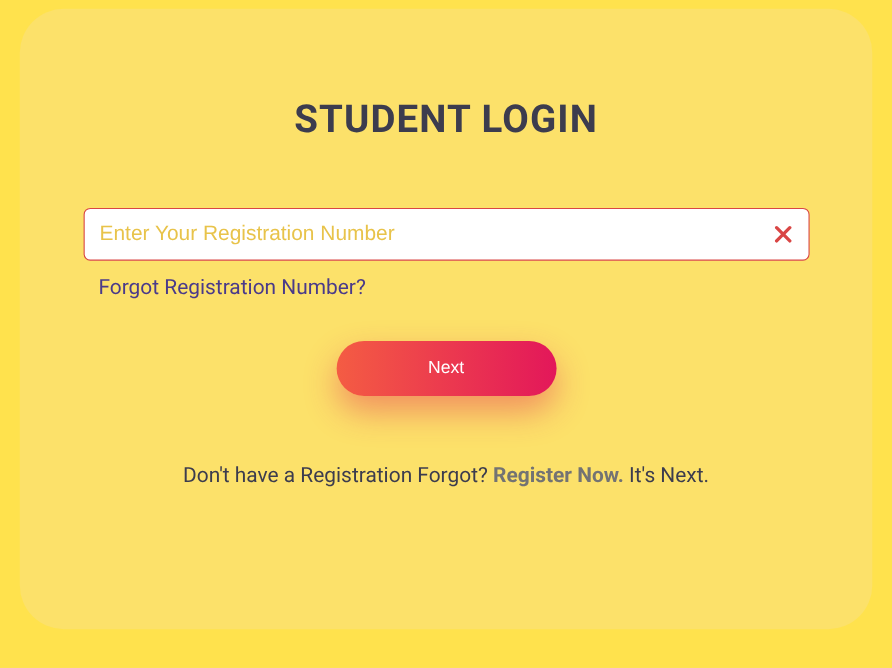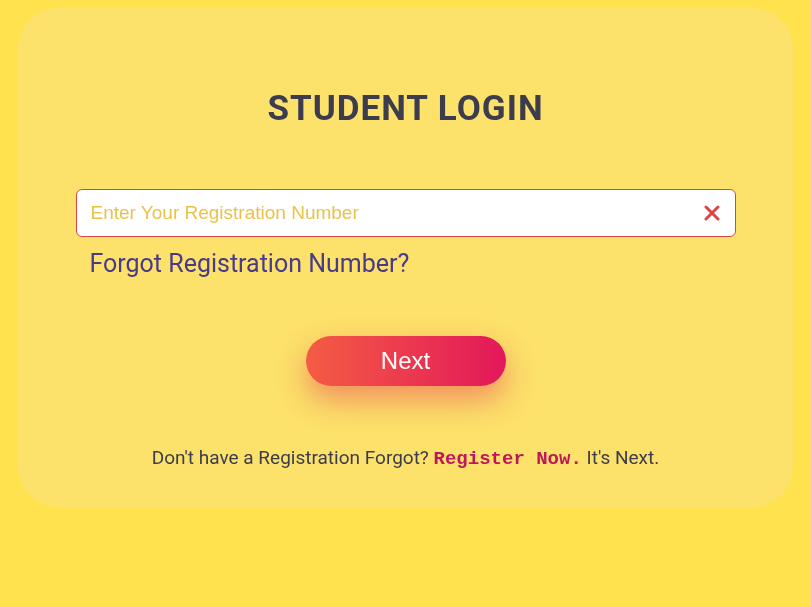--- a/index.html
+++ b/index.html
@@ -18,7 +18,7 @@
       background: #fce16a;
       margin: 8px 18px 0 18px;
       border-radius: 40px;
-      height: 499px;
+      height: 564px;
       padding: 80px 0 0 0;
       position: relative;
     }

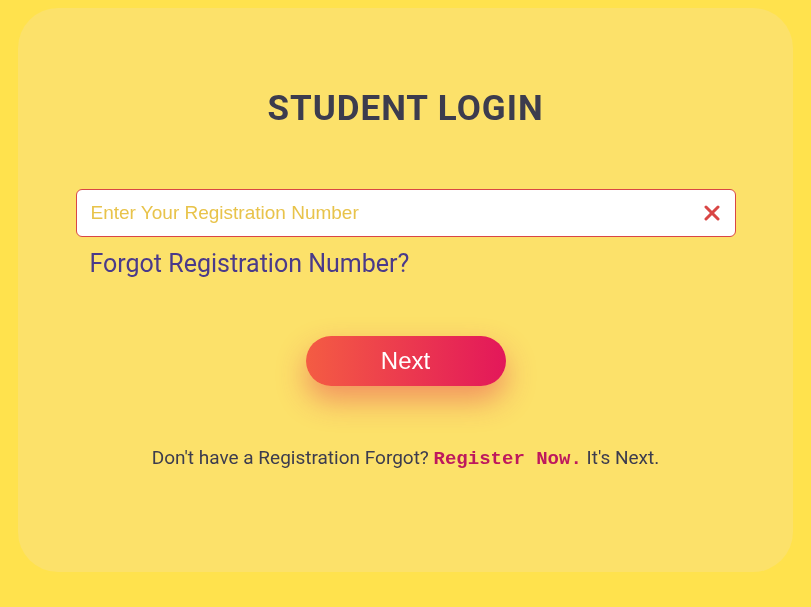--- a/index.html
+++ b/index.html
@@ -72,7 +72,7 @@
       margin: 0 auto;
       padding-left: 14px;
       color: #4a3a8a;
-      font-size: 25px;
+      font-size: 19px;
       text-decoration: none;
       cursor: pointer;
     }

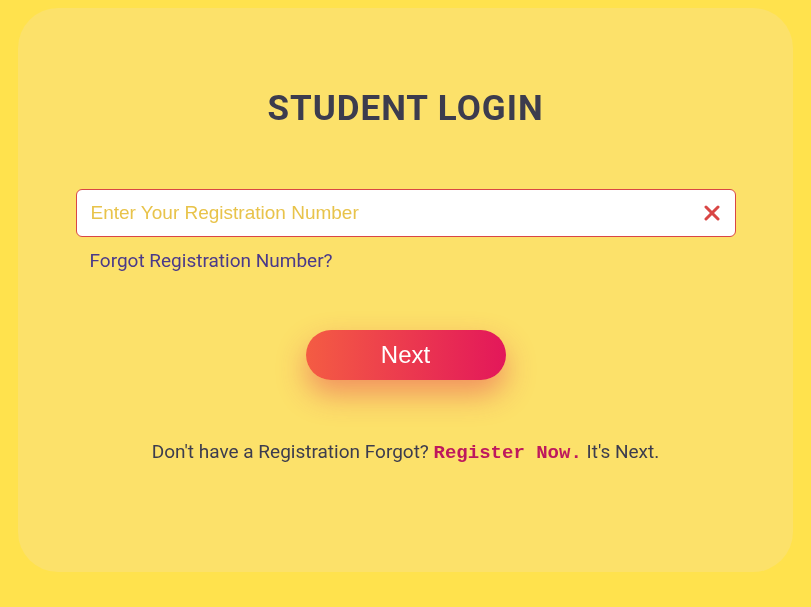--- a/index.html
+++ b/index.html
@@ -78,14 +78,14 @@
     }
     .next-btn {
       display: block;
-      margin: 58px auto 0 auto;
+      margin: 38px auto 0 auto;
       width: 200px;
       height: 50px;
       border: none;
       border-radius: 28px;
       background: linear-gradient(90deg, #f45c43 0%, #e3175a 100%);
       color: #fff;
-      font-size: 24px;
+      font-size: 16px;
       font-weight: 500;
       cursor: pointer;
       box-shadow: 0 14px 30px rgba(228, 46, 82, 0.45);

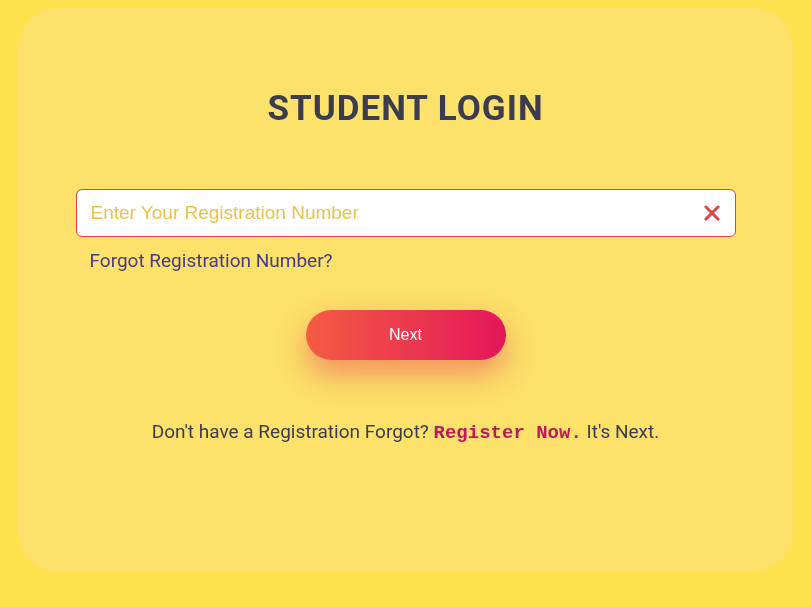--- a/index.html
+++ b/index.html
@@ -97,11 +97,10 @@
       color: #3c3c4e;
     }
     .register-link {
-      color: #be185d;
+      color: #737373;
       font-weight: 700;
       text-decoration: none;
       cursor: pointer;
-      font-family: Liberation Mono, monospace;
     }
   </style>
 </head>

